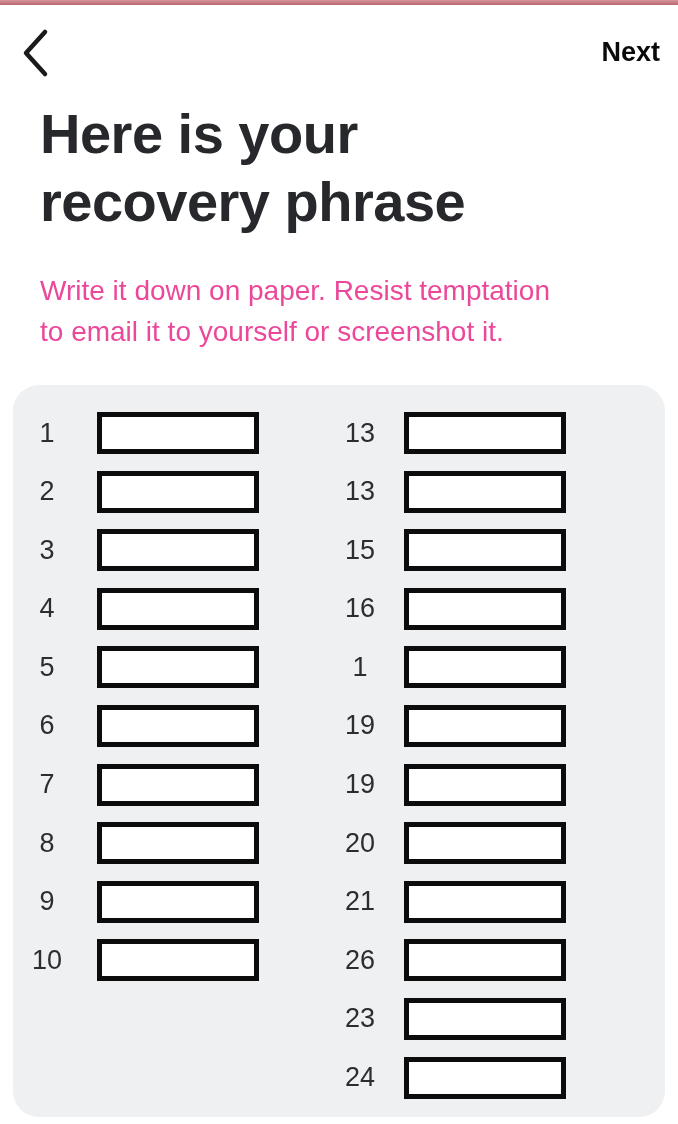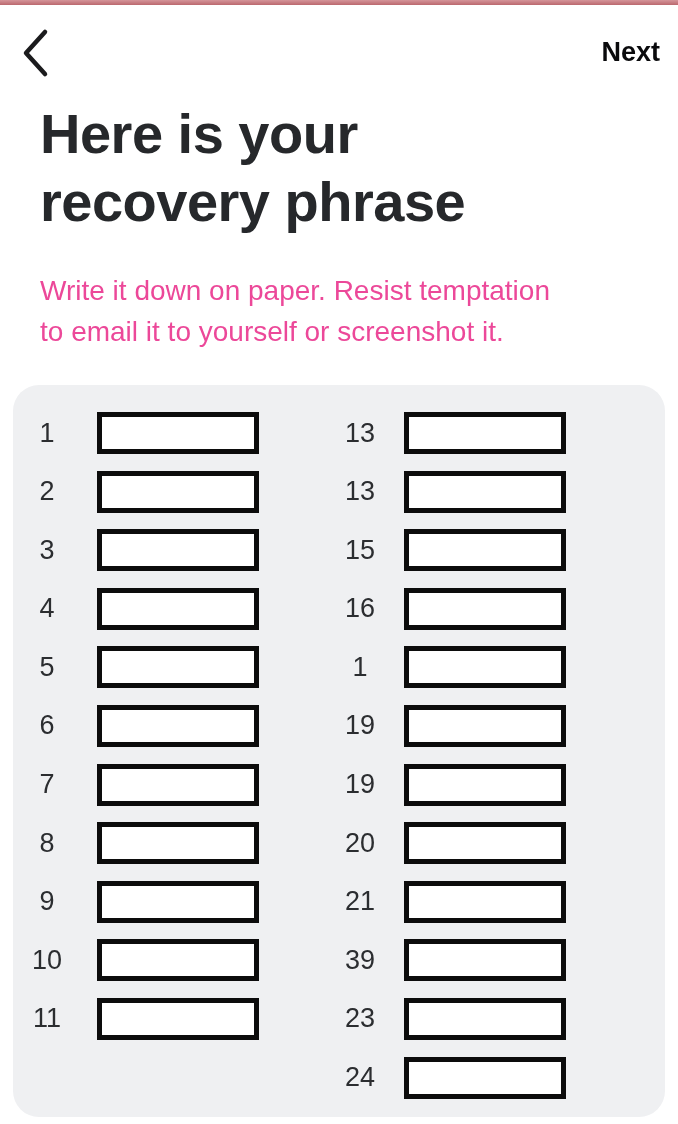--- a/index.html
+++ b/index.html
@@ -211,7 +211,7 @@
         <div class="word-box"></div>
       </div>
       <div class="phrase-row">
-        <span class="word-number">39</span>
+        <span class="word-number">26</span>
         <div class="word-box"></div>
       </div>
       <div class="phrase-row">

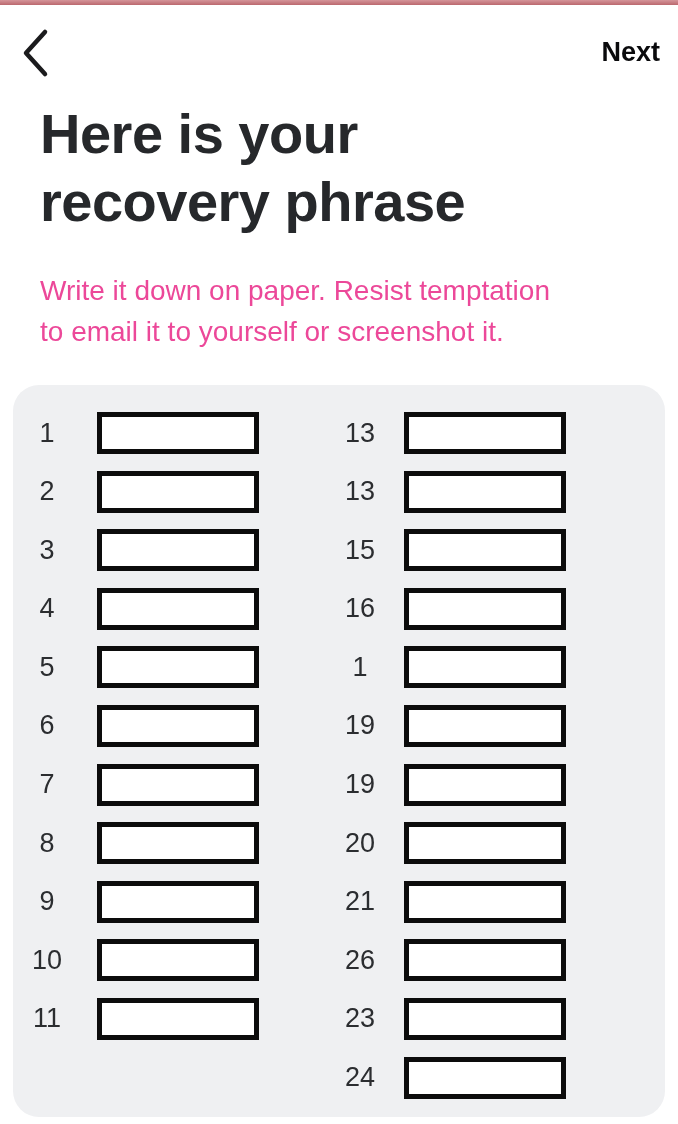--- a/index.html
+++ b/index.html
@@ -167,10 +167,6 @@
         <span class="word-number">10</span>
         <div class="word-box"></div>
       </div>
-      <div class="phrase-row">
-        <span class="word-number">11</span>
-        <div class="word-box"></div>
-      </div>
     </div>
 
     <div class="phrase-col right">

